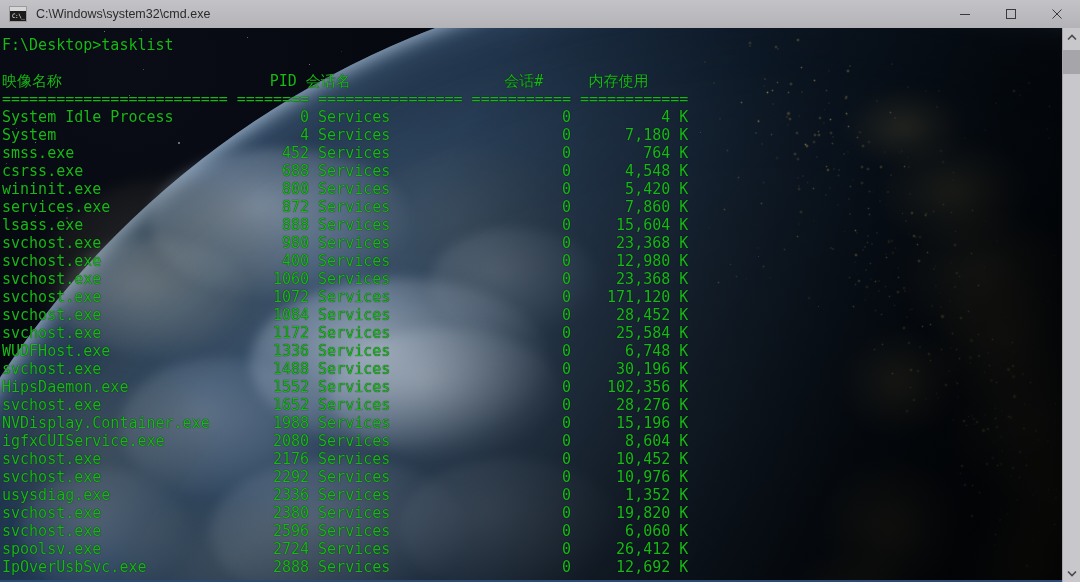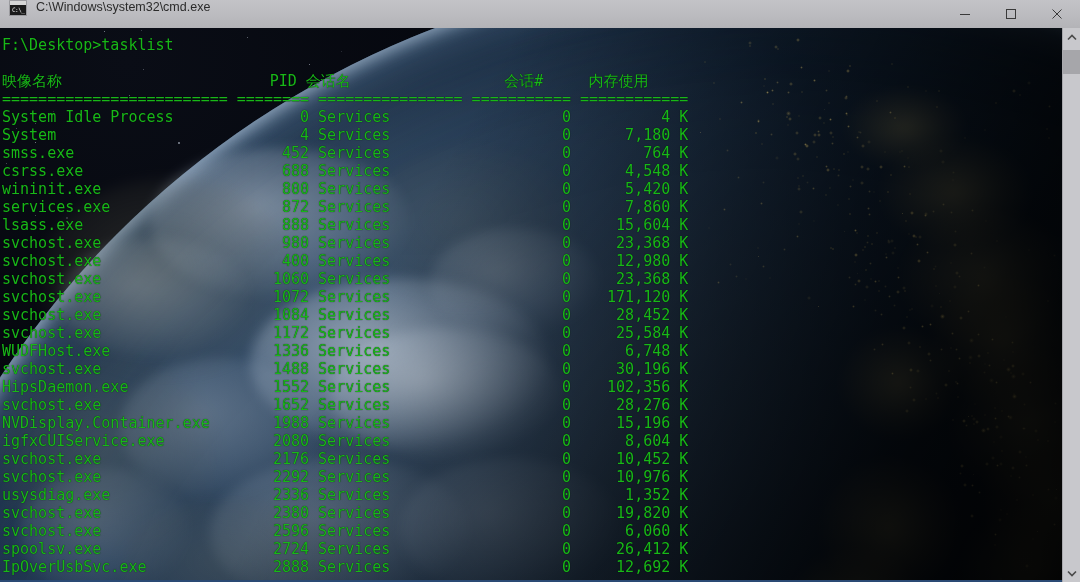--- a/index.html
+++ b/index.html
@@ -21,7 +21,7 @@
     position: absolute; top: 0; left: 0;
     width: 1080px; height: 28px;
     background: #8b5cf6;
-    display: flex; align-items: flex-start;
+    display: flex; align-items: center;
     z-index: 40;
   }
   #titlebar .tb-grad {

